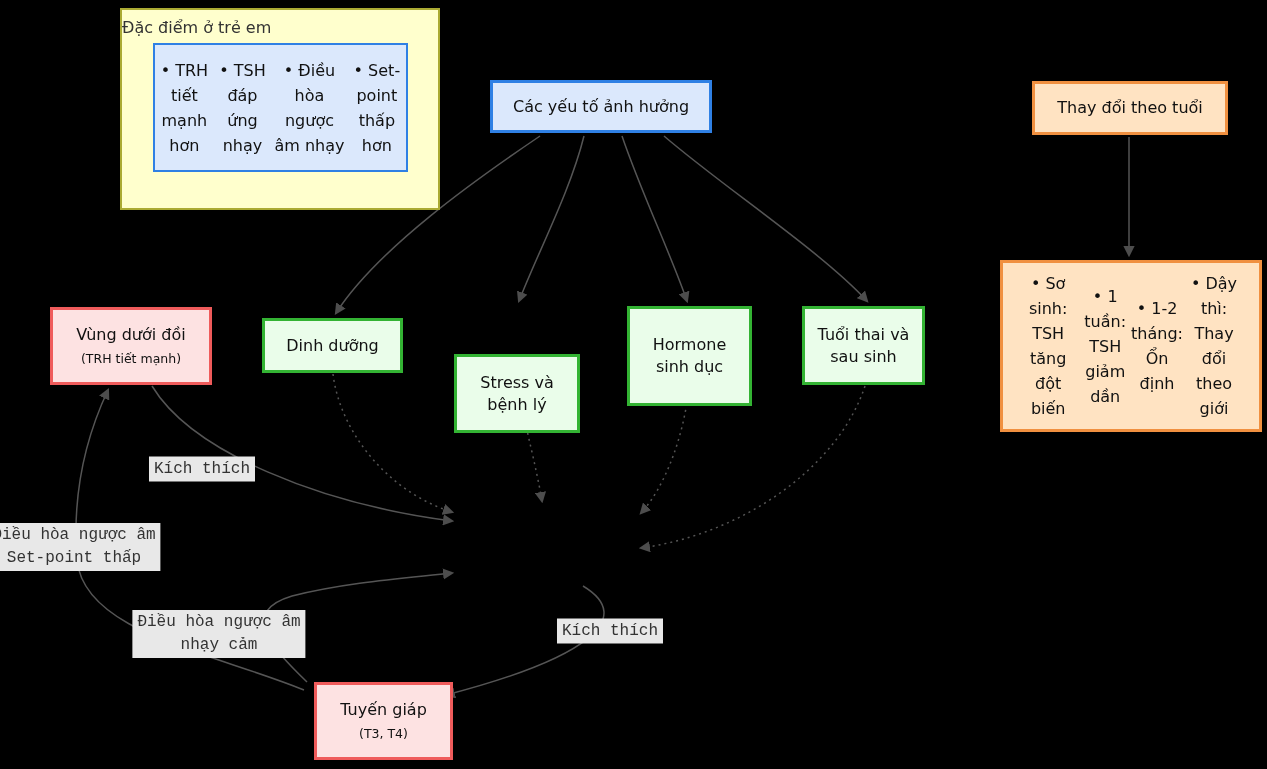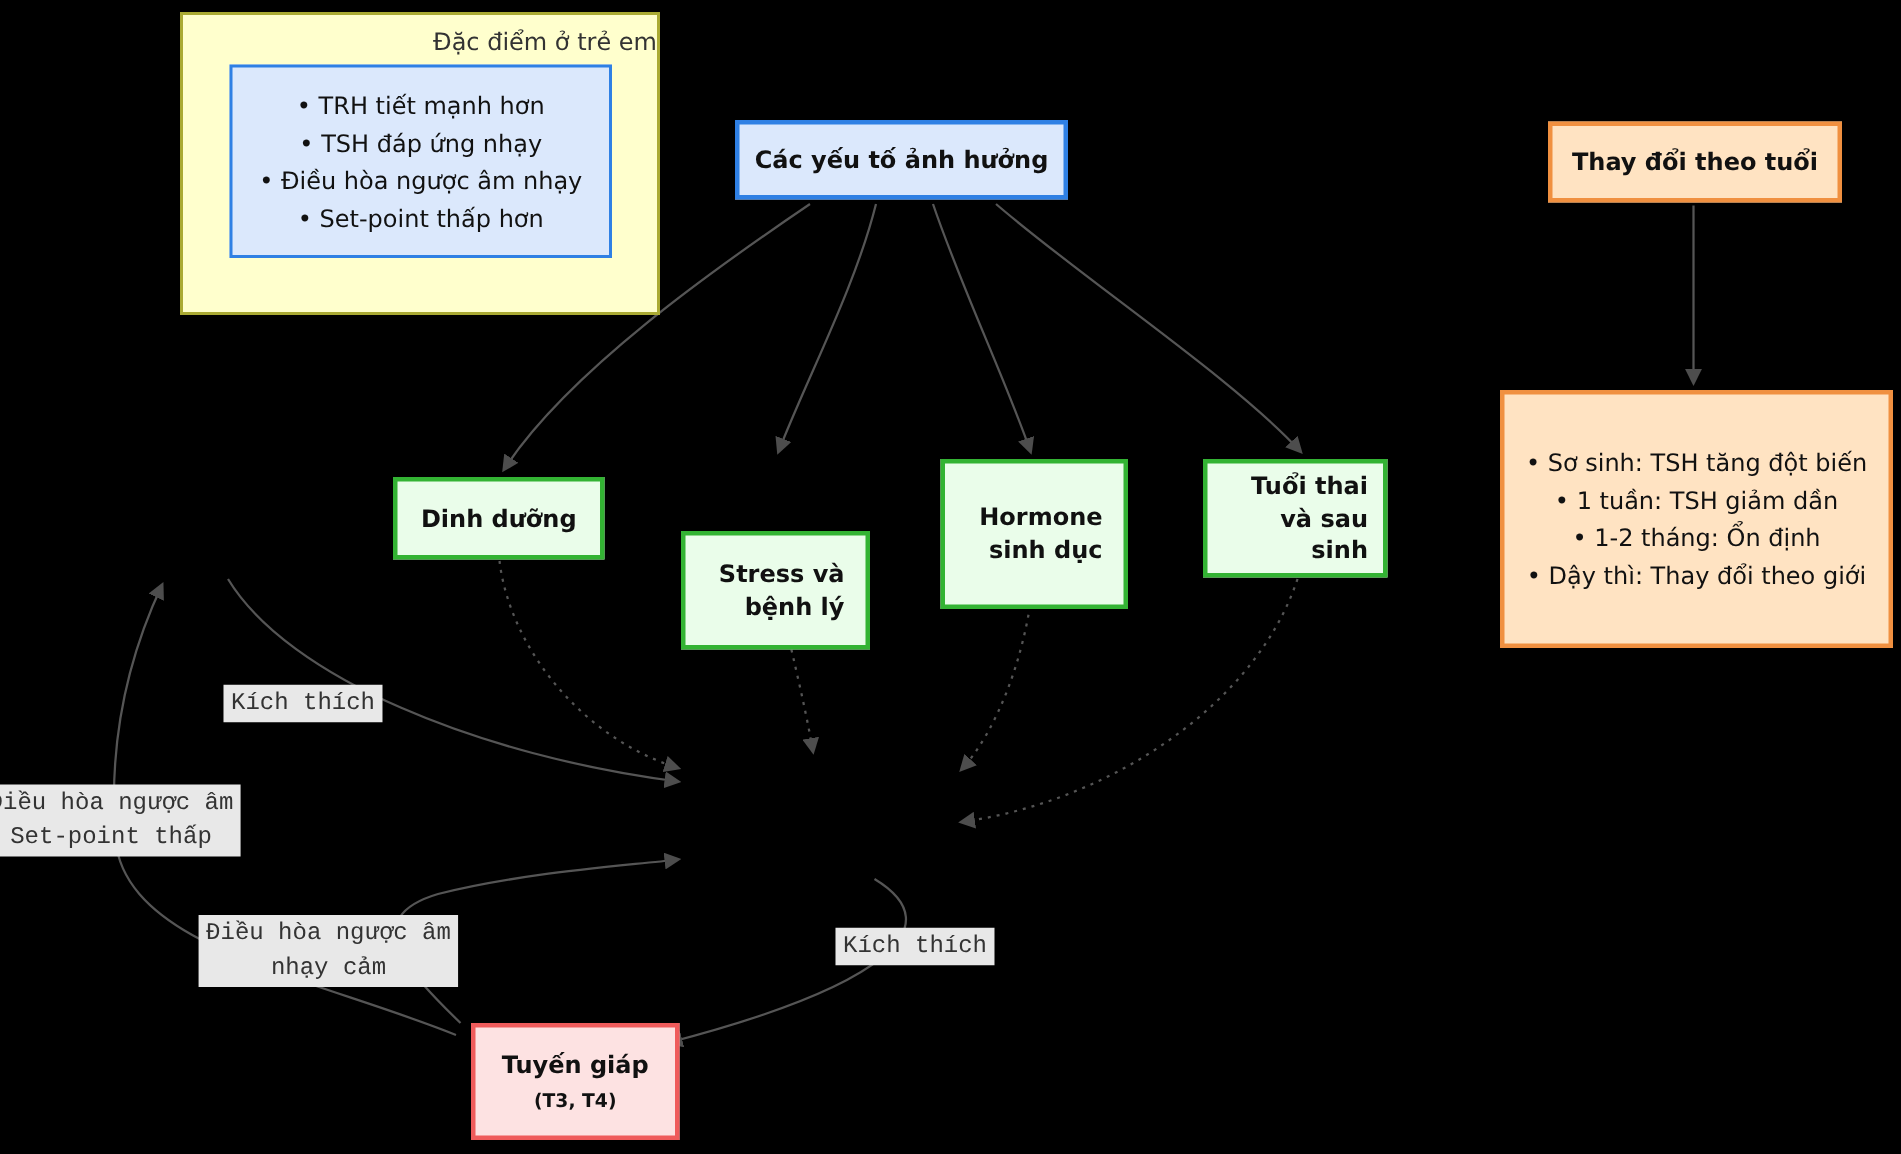--- a/index.html
+++ b/index.html
@@ -23,7 +23,7 @@
     box-sizing:border-box;
   }
   .subgraph-title{
-    position:absolute;top:8px;left:0;width:100%;text-align:right;
+    position:absolute;top:8px;left:0;width:100%;text-align:left;
     font-size:16px;color:#333;
   }
   .listbox{

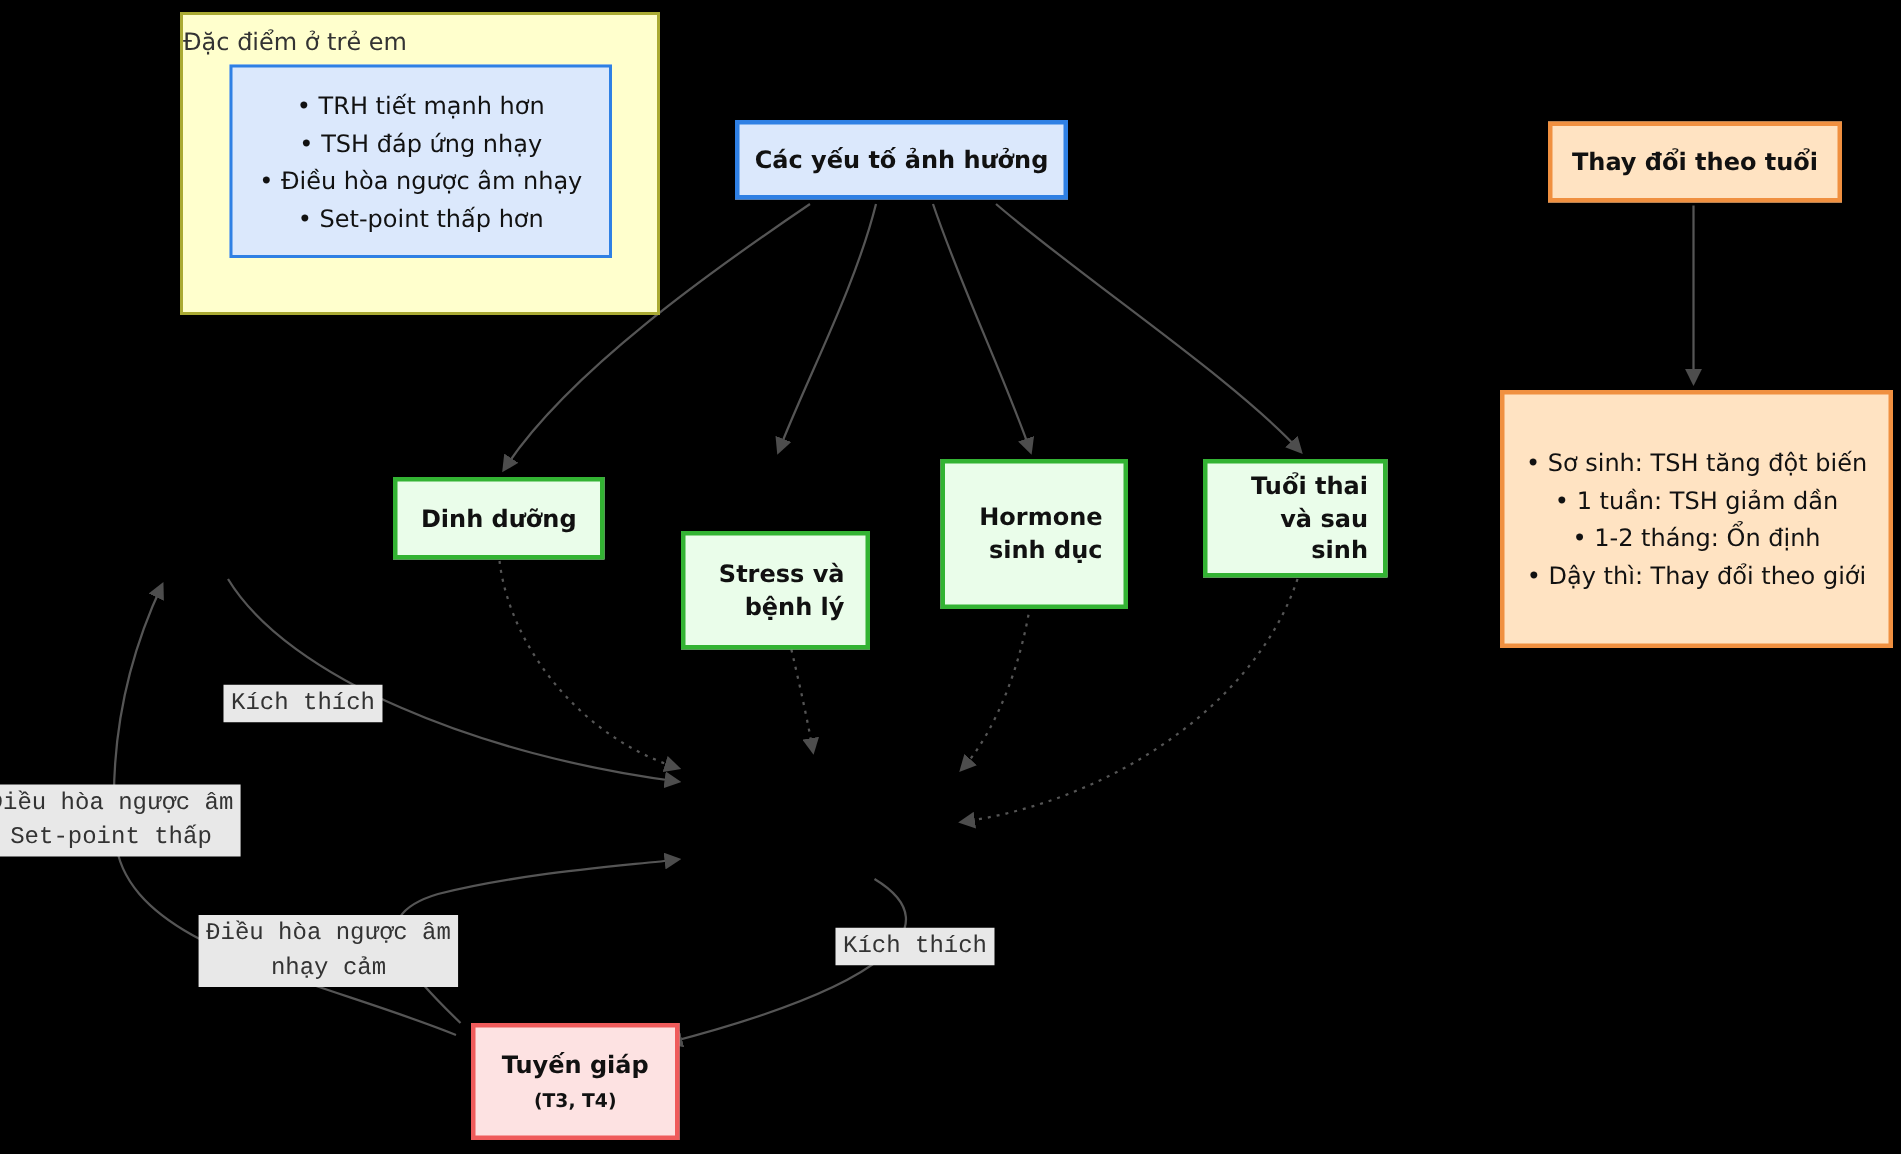--- a/index.html
+++ b/index.html
@@ -28,7 +28,7 @@
   }
   .listbox{
     position:absolute;z-index:1;box-sizing:border-box;display:flex;
-    flex-direction:column;align-items:center;justify-content:center;
+    flex-direction:row;align-items:center;justify-content:center;
     font-size:16px;line-height:25px;text-align:center;
   }
   .listbox .li{display:block;max-width:100%;}

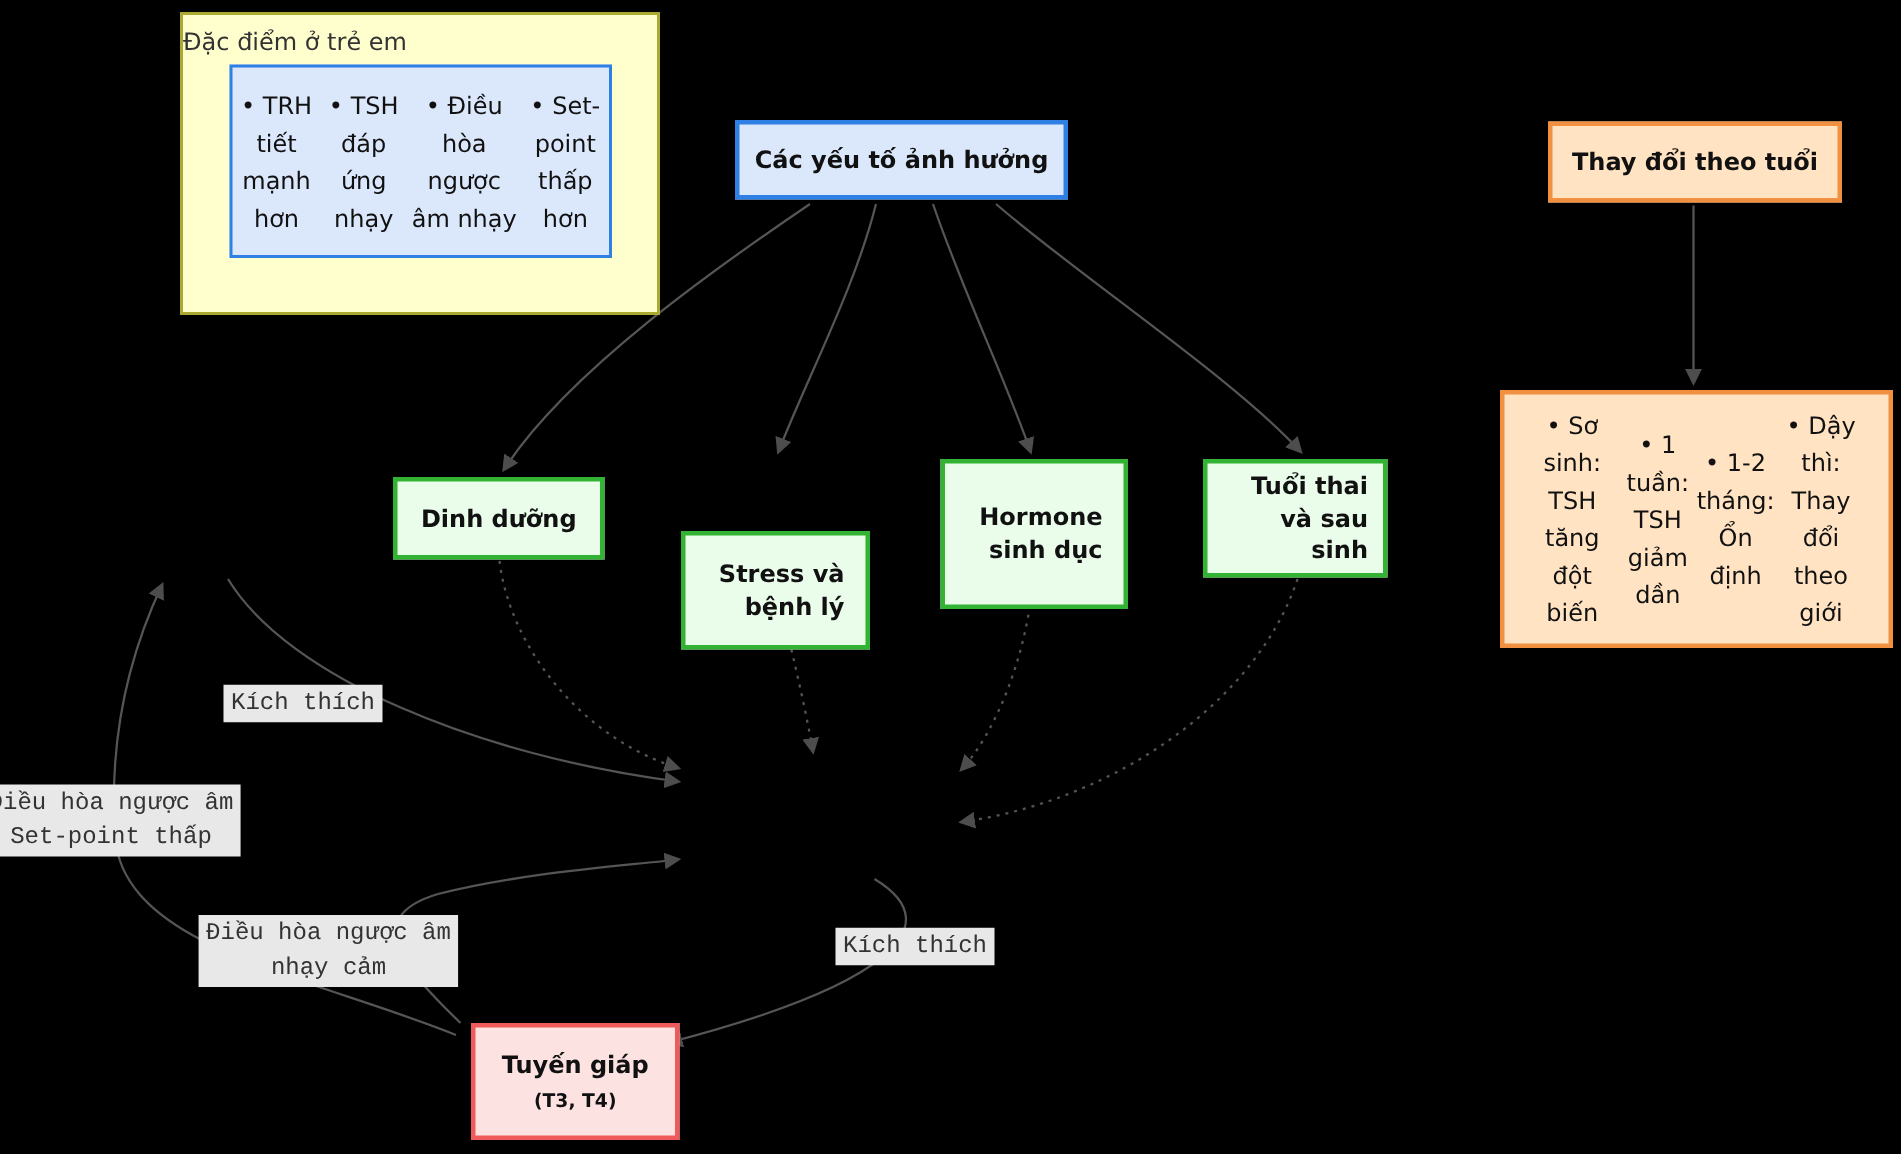--- a/index.html
+++ b/index.html
@@ -10,8 +10,8 @@
   svg.edges{position:absolute;left:0;top:0;z-index:0;}
   .node{
     position:absolute;z-index:1;display:flex;flex-direction:column;
-    align-items:center;justify-content:center;text-align:right;
-    font-size:16px;line-height:1.35;box-sizing:border-box;font-weight:bold;
+    align-items:center;justify-content:center;text-align:center;
+    font-size:16px;line-height:1.35;box-sizing:border-box;
   }
   .node .sub{font-size:12.5px;margin-top:5px;}
   .pink{background:#fde2e2;border:3px solid #ef5b5b;}

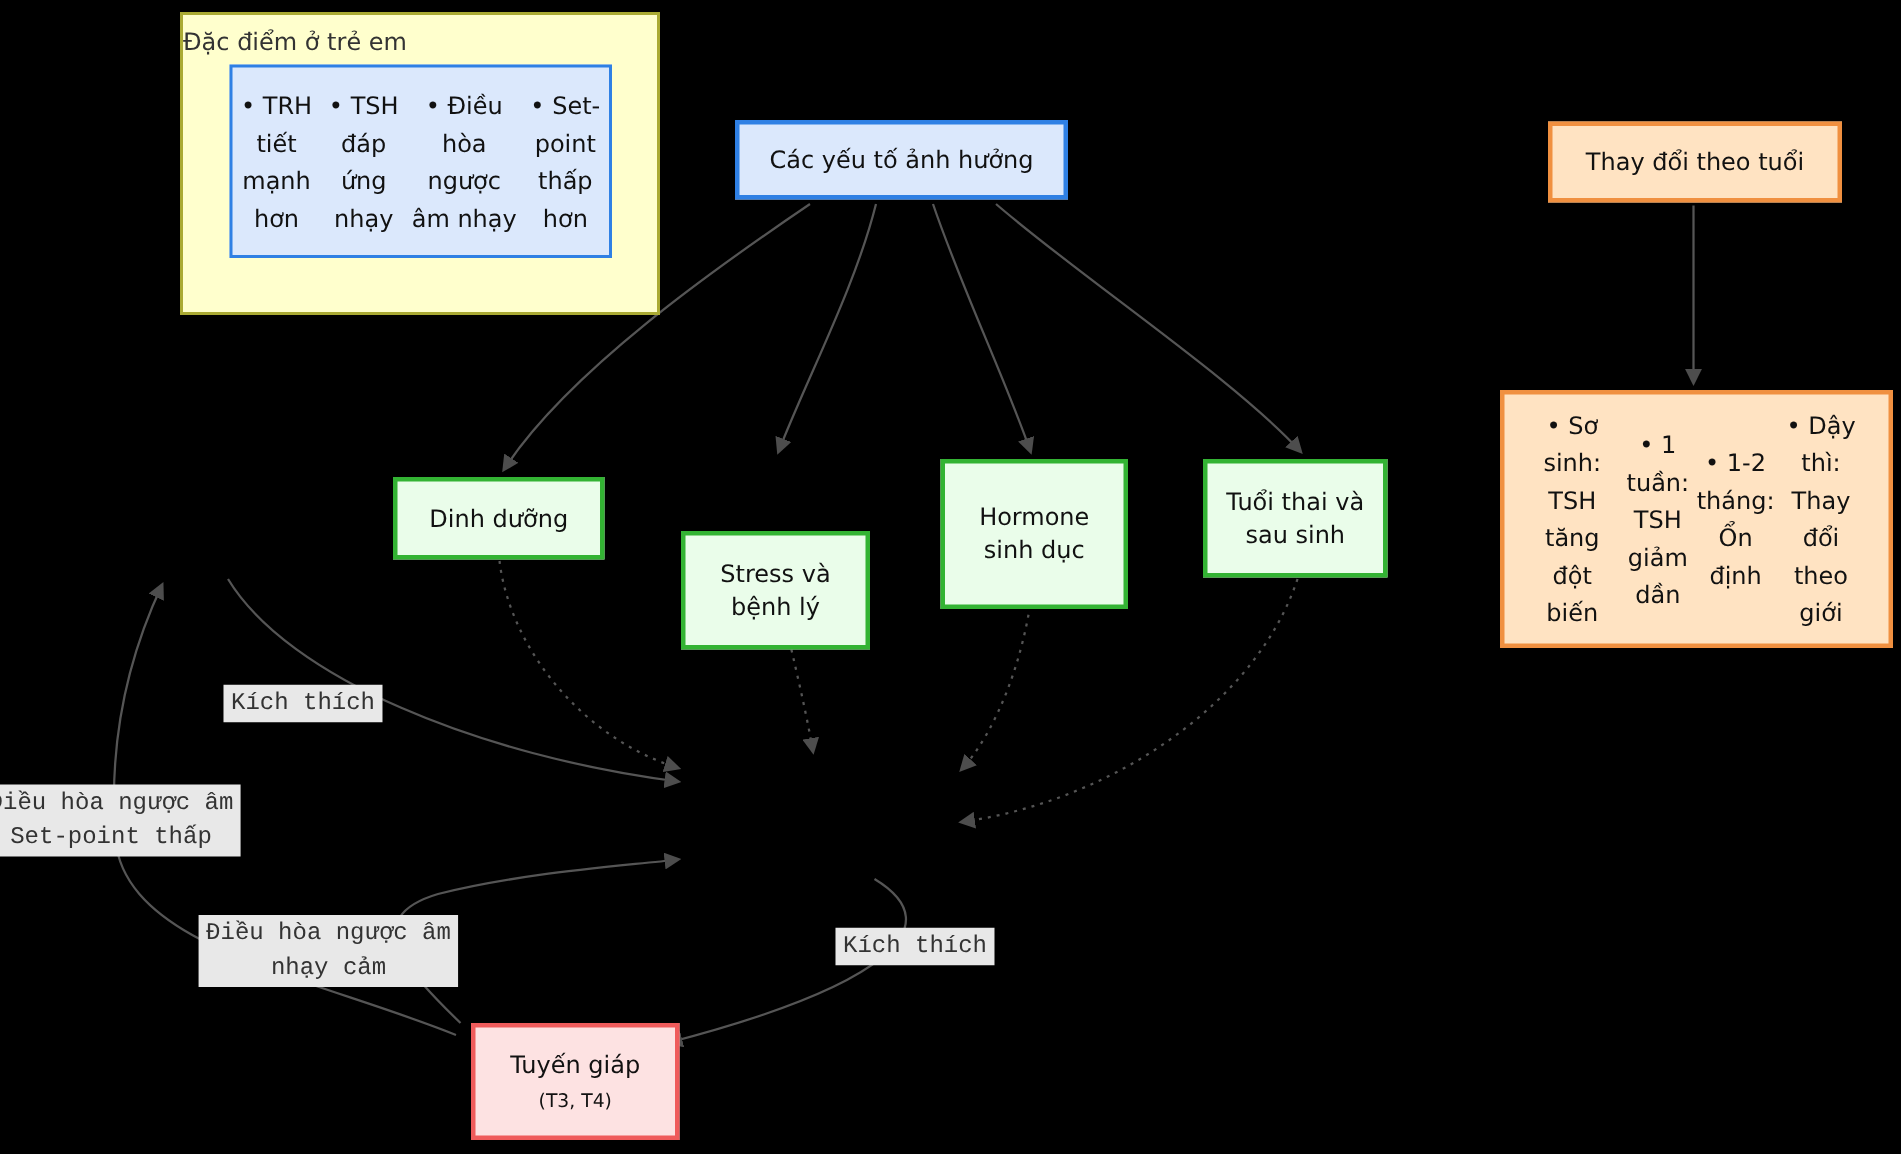--- a/index.html
+++ b/index.html
@@ -90,6 +90,10 @@
     <span class="li">Dậy thì: Thay đổi theo giới</span>
   </div>
 
+  <div class="node pink" style="left:50px;top:307px;width:162px;height:78px;">
+    <span>Vùng dưới đồi</span>
+    <span class="sub">(TRH tiết mạnh)</span>
+  </div>
   <div class="node green" style="left:262px;top:318px;width:141px;height:55px;">
     <span>Dinh dưỡng</span>
   </div>

